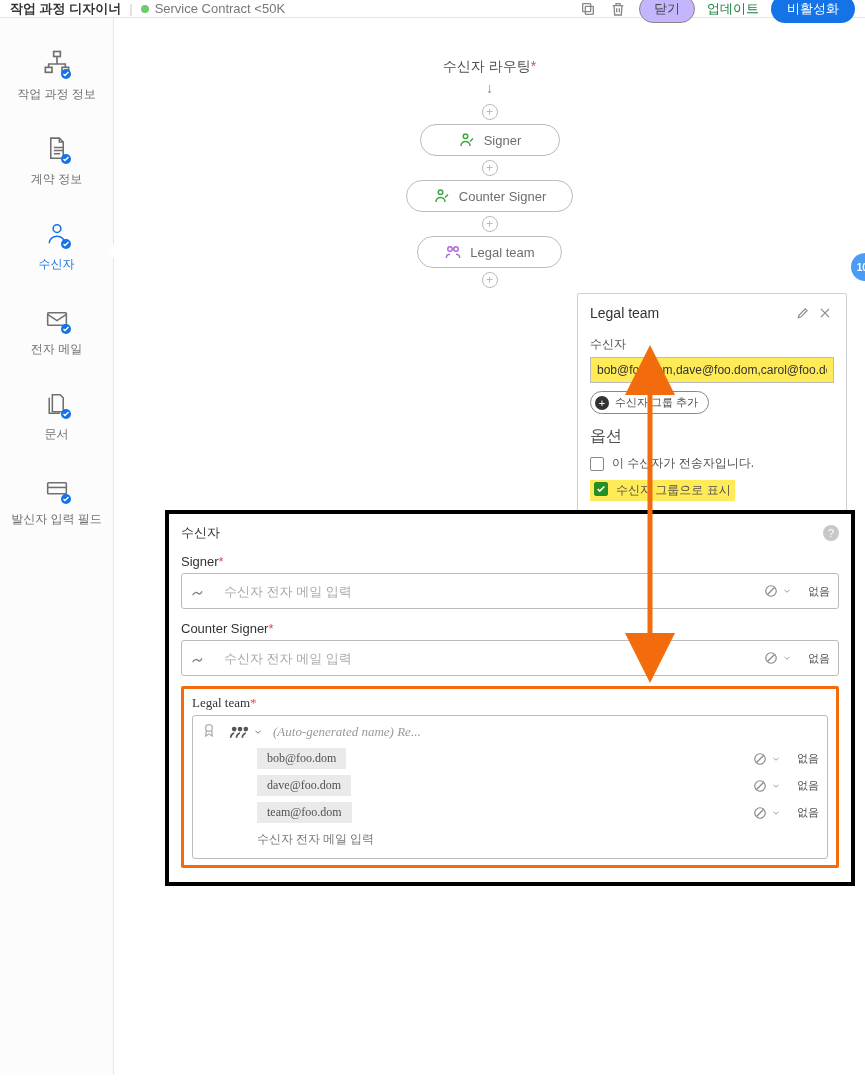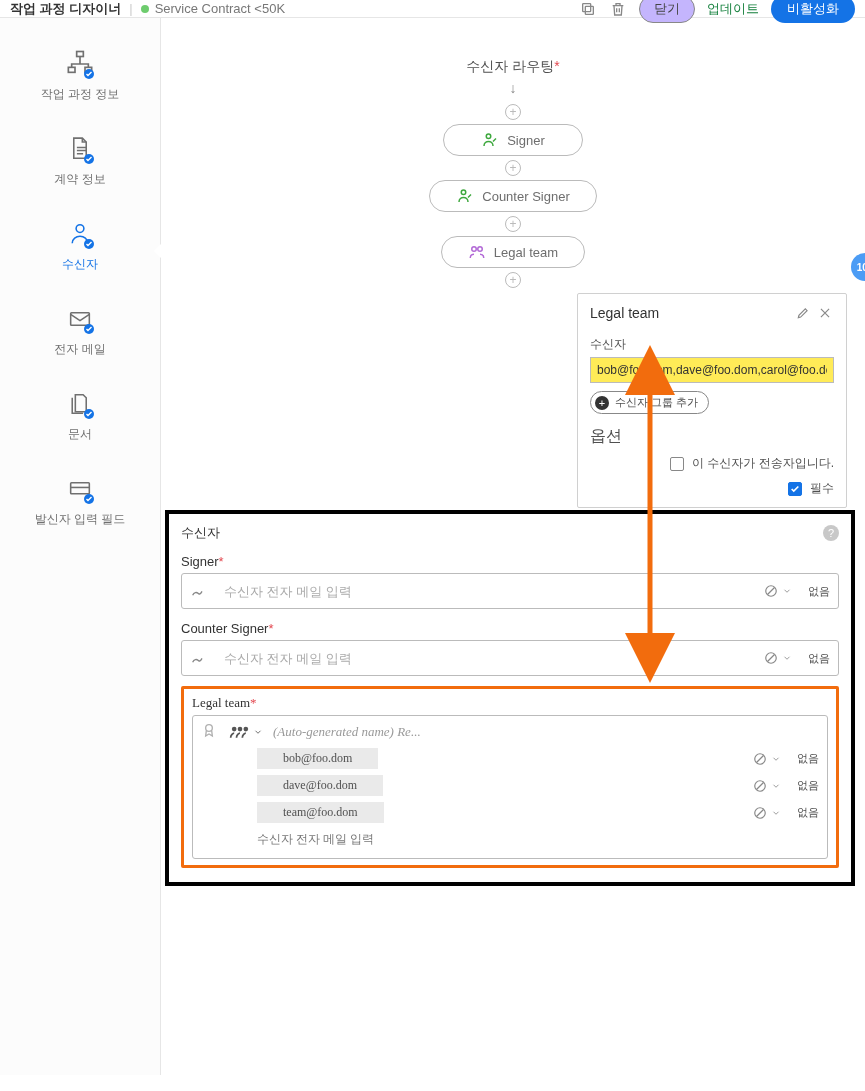--- a/index.html
+++ b/index.html
@@ -47,7 +47,7 @@
   
   .main { display: flex; height: calc(100% - 34px); }
   .sidebar {
-    width: 161px;
+    width: 114px;
     background: #fcfcfc;
     border-right: 1px solid #e6e6e6;
     padding-top: 20px;

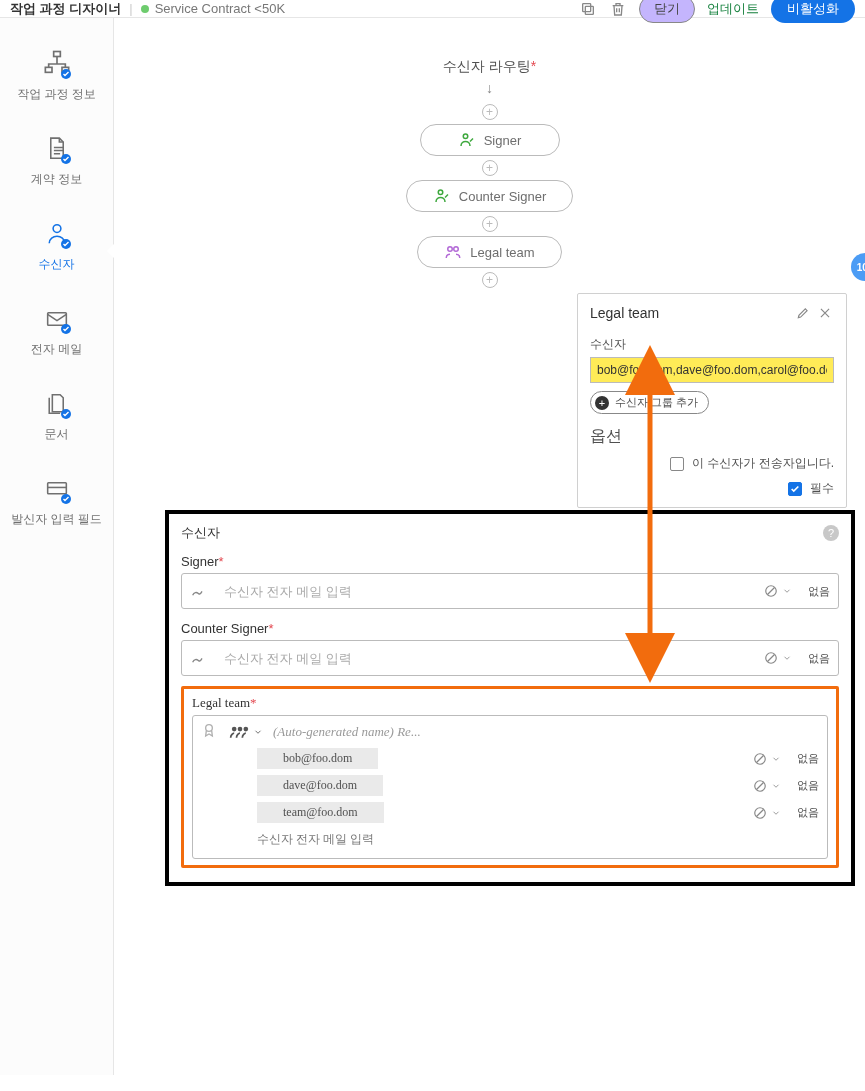--- a/index.html
+++ b/index.html
@@ -109,7 +109,7 @@
     display:flex; align-items:center; justify-content:center; font-size:11px;
   }
   .opt-section-title { margin-top:12px; font-size:16px; color:#505050; }
-  .chkrow { display:flex; align-items:center; gap:8px; margin-top:8px; font-size:12px; color:#505050;justify-content:flex-end; }
+  .chkrow { display:flex; align-items:center; gap:8px; margin-top:8px; font-size:12px; color:#505050; }
   .chkbox {
     width:14px; height:14px; border:1px solid #888; border-radius:2px;
     display:flex; align-items:center; justify-content:center; flex-shrink:0;

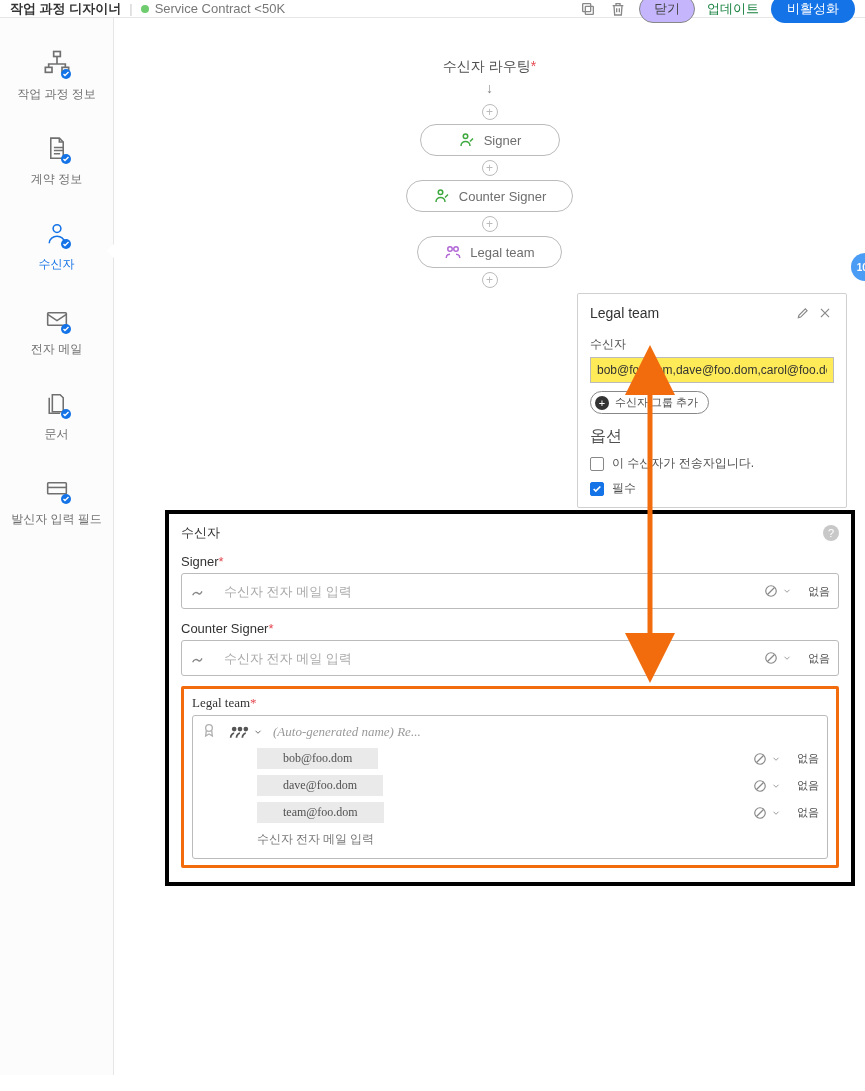--- a/index.html
+++ b/index.html
@@ -353,6 +353,16 @@
         <span>이 수신자가 전송자입니다.</span>
       </div>
       <div class="chkrow">
+        <span class="hl">
+          <span class="chkbox checked green">
+            <svg width="10" height="10" viewBox="0 0 12 12">
+                <path d="M2 6l2.5 2.5L10 3" stroke="#fff" stroke-width="2" fill="none"></path>
+              </svg>
+          </span>
+          <span style="margin-left:8px">수신자 그룹으로 표시</span>
+        </span>
+      </div>
+      <div class="chkrow">
         <span class="chkbox checked">
           <svg width="10" height="10" viewBox="0 0 12 12">
               <path d="M2 6l2.5 2.5L10 3" stroke="#fff" stroke-width="2" fill="none"></path>

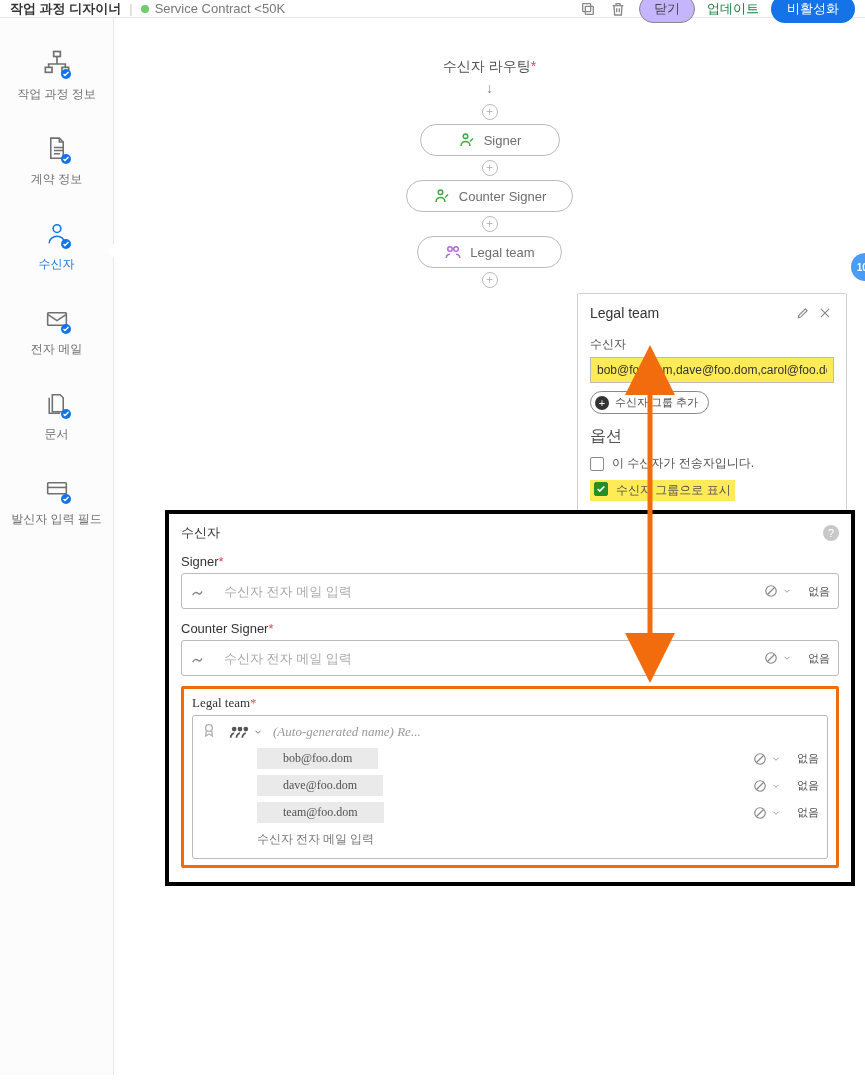--- a/index.html
+++ b/index.html
@@ -168,7 +168,7 @@
   .chiprow { display:flex; align-items:center; margin-top:6px; padding-left:56px; }
   .chip {
     background:#eaeaea; color:#505050; border-radius:0;
-    padding:3px 26px; font-size:12px; margin-right:auto;
+    padding:3px 10px; font-size:12px; margin-right:auto;
   }
   .email-plain { padding-left:56px; margin-top:8px; color:#777; font-size:12px; }
 

